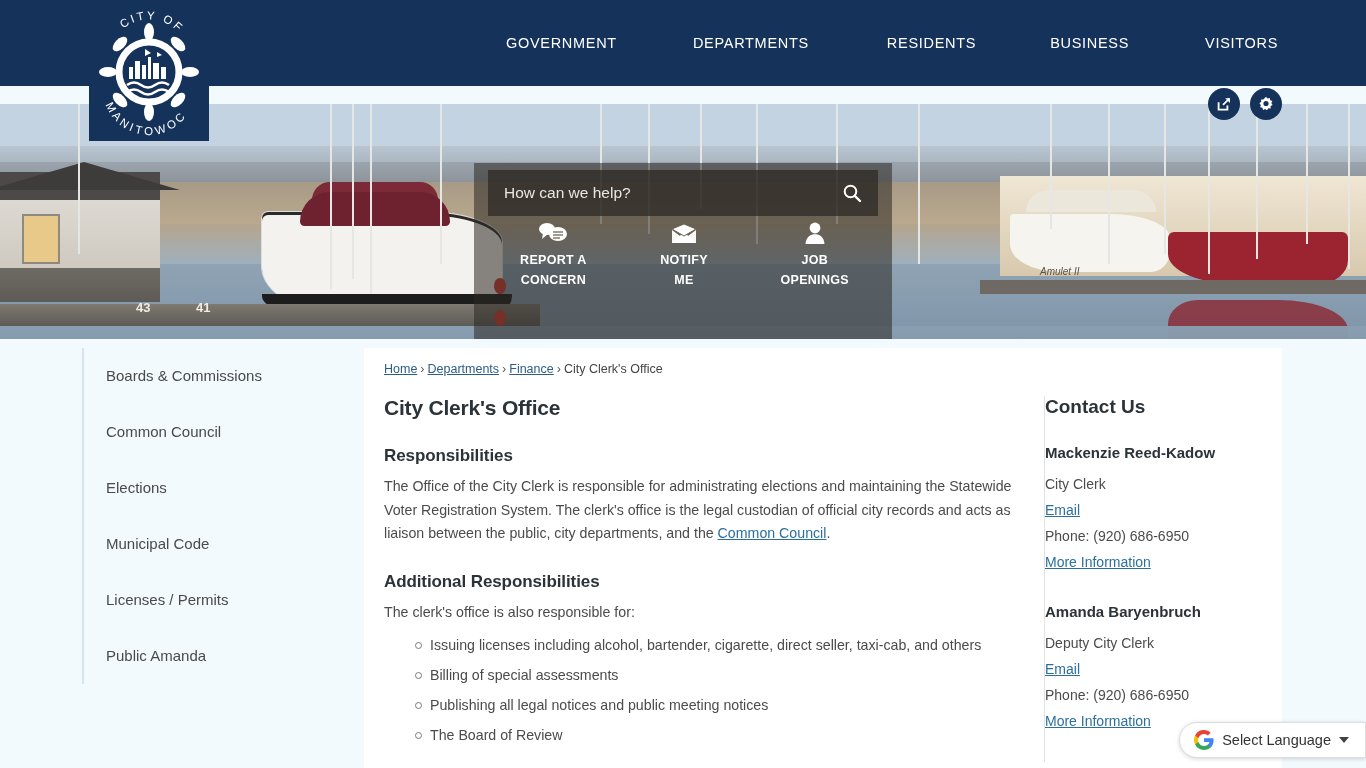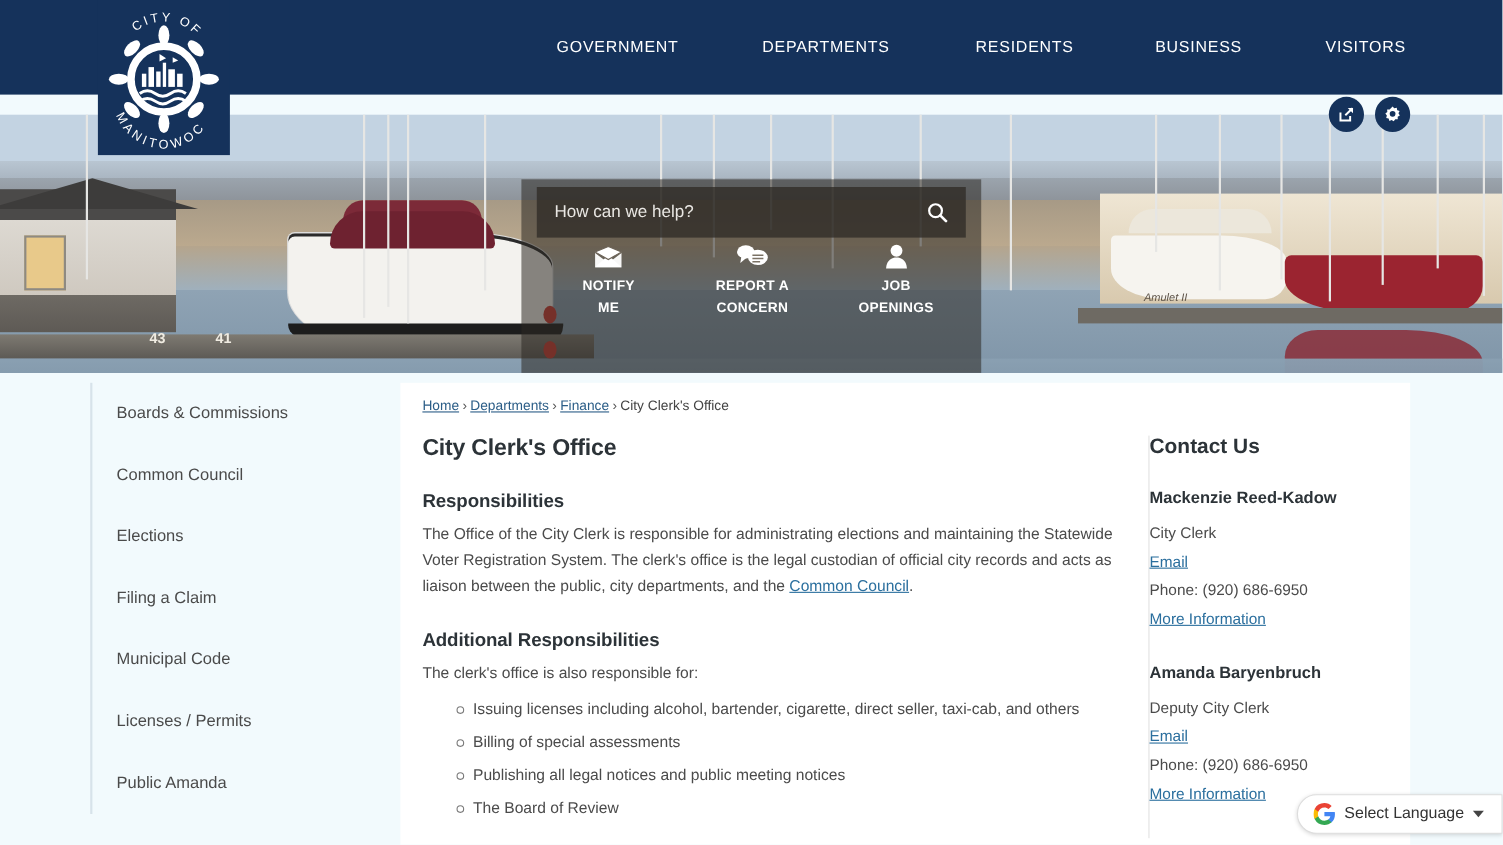--- a/index.html
+++ b/index.html
@@ -553,19 +553,6 @@
 
   <div class="ql">
     <div class="ql-icon">
-      <svg width="28" height="22" viewBox="0 0 28 22">
-        <path d="M2 20 L14 9 L26 20 Z" fill="#ffffff"></path>
-        <path d="M2 20 L2 7 L14 16 L26 7 L26 20 Z" fill="#ffffff" opacity=".95"></path>
-        <path d="M2 6 L14 1 L26 6 L14 13 Z" fill="#ffffff"></path>
-        <path d="M2 6 L14 1 L26 6 L14 13 Z" fill="none" stroke="#6d6458" stroke-width="1"></path>
-      </svg>
-    </div>
-    <div class="ql-l1">NOTIFY</div>
-    <div class="ql-l2">ME</div>
-  </div>
-
-  <div class="ql">
-    <div class="ql-icon">
       <svg width="30" height="24" viewBox="0 0 30 24">
         <ellipse cx="9" cy="8" rx="8" ry="6" fill="#ffffff"></ellipse>
         <path d="M5 12 L4 18 L10 13 Z" fill="#ffffff"></path>
@@ -577,6 +564,19 @@
     </div>
     <div class="ql-l1">REPORT A</div>
     <div class="ql-l2">CONCERN</div>
+  </div>
+
+  <div class="ql">
+    <div class="ql-icon">
+      <svg width="28" height="22" viewBox="0 0 28 22">
+        <path d="M2 20 L14 9 L26 20 Z" fill="#ffffff"></path>
+        <path d="M2 20 L2 7 L14 16 L26 7 L26 20 Z" fill="#ffffff" opacity=".95"></path>
+        <path d="M2 6 L14 1 L26 6 L14 13 Z" fill="#ffffff"></path>
+        <path d="M2 6 L14 1 L26 6 L14 13 Z" fill="none" stroke="#6d6458" stroke-width="1"></path>
+      </svg>
+    </div>
+    <div class="ql-l1">NOTIFY</div>
+    <div class="ql-l2">ME</div>
   </div>
 
 

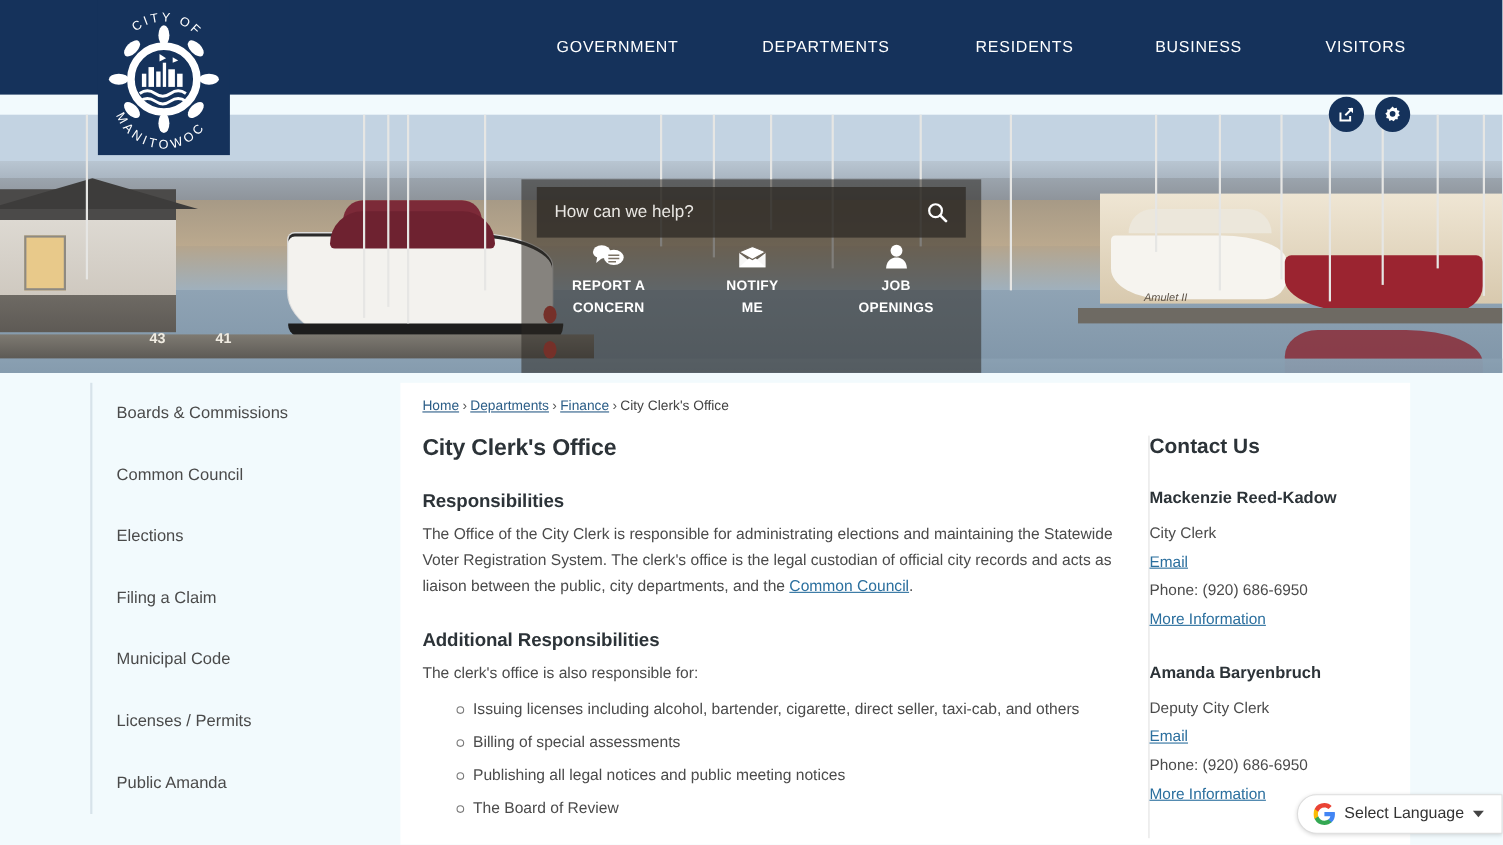--- a/index.html
+++ b/index.html
@@ -614,7 +614,6 @@
     <div class="side-item">Boards &amp; Commissions</div>
     <div class="side-item">Common Council</div>
     <div class="side-item">Elections</div>
-    <div class="side-item">Filing a Claim</div>
     <div class="side-item">Municipal Code</div>
     <div class="side-item">Licenses / Permits</div>
     <div class="side-item">Public Amanda</div>

